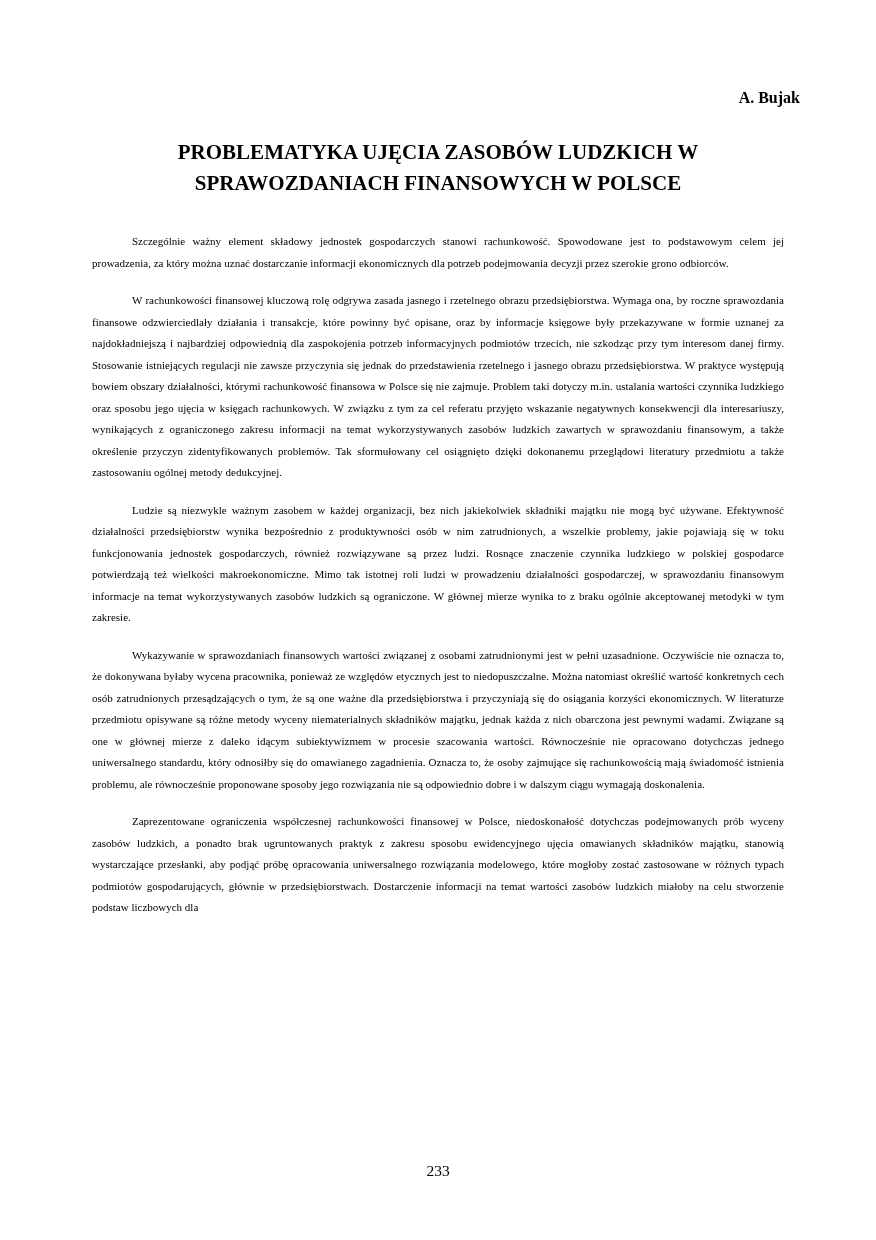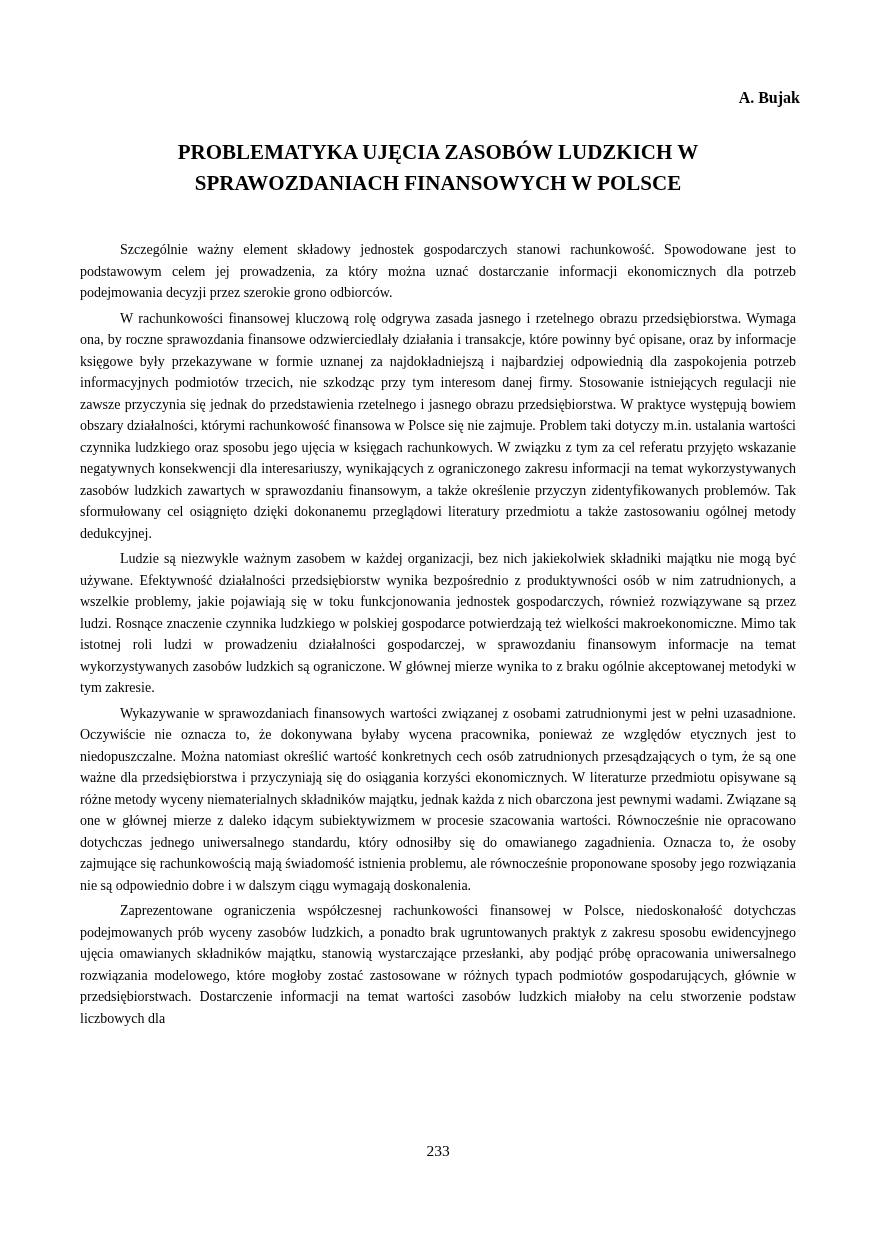--- a/index.html
+++ b/index.html
@@ -31,7 +31,7 @@
     text-align: center;
     line-height: 31px;
     max-width: 600px;
-    margin: 28px auto 40px auto;
+    margin: 28px auto 32px auto;
   }
   .body-text p {
     font-size: 14px;

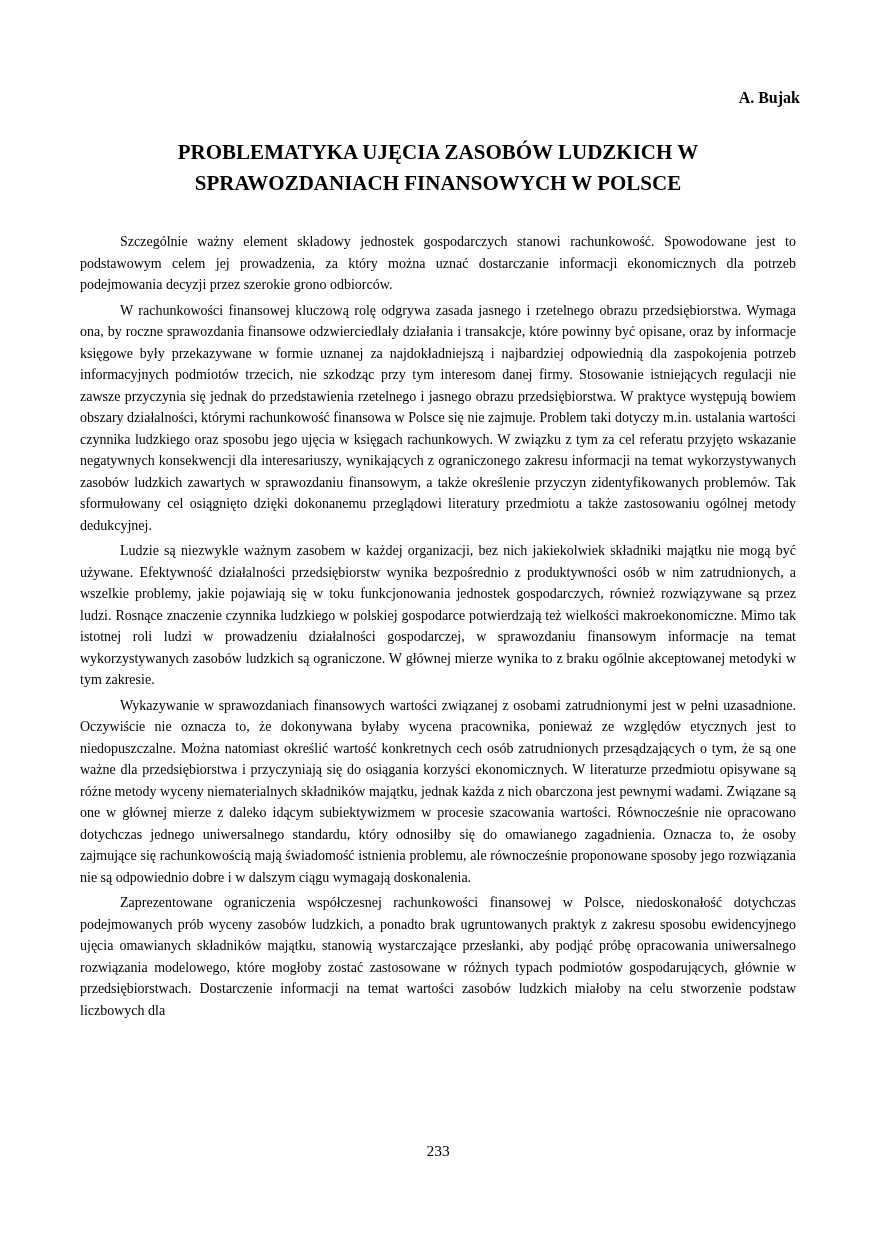--- a/index.html
+++ b/index.html
@@ -34,11 +34,11 @@
     margin: 28px auto 32px auto;
   }
   .body-text p {
-    font-size: 14px;
+    font-size: 11px;
     line-height: 21.5px;
     text-align: justify;
     text-indent: 40px;
-    margin: 4px;
+    margin: 16px;
   }
   .footer {
     position: absolute;

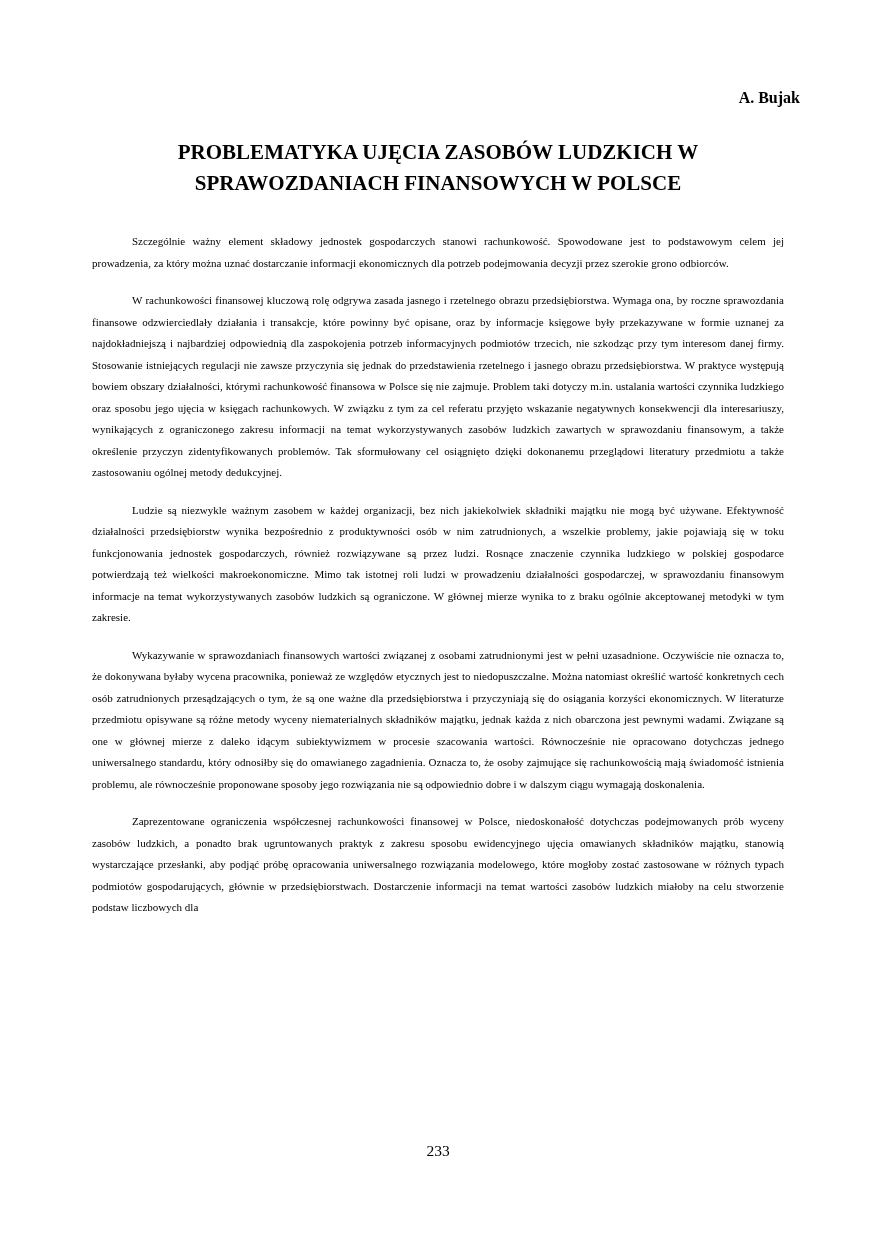--- a/index.html
+++ b/index.html
@@ -42,7 +42,7 @@
   }
   .footer {
     position: absolute;
-    bottom: 80px;
+    bottom: 60px;
     left: 0;
     width: 100%;
     text-align: center;

